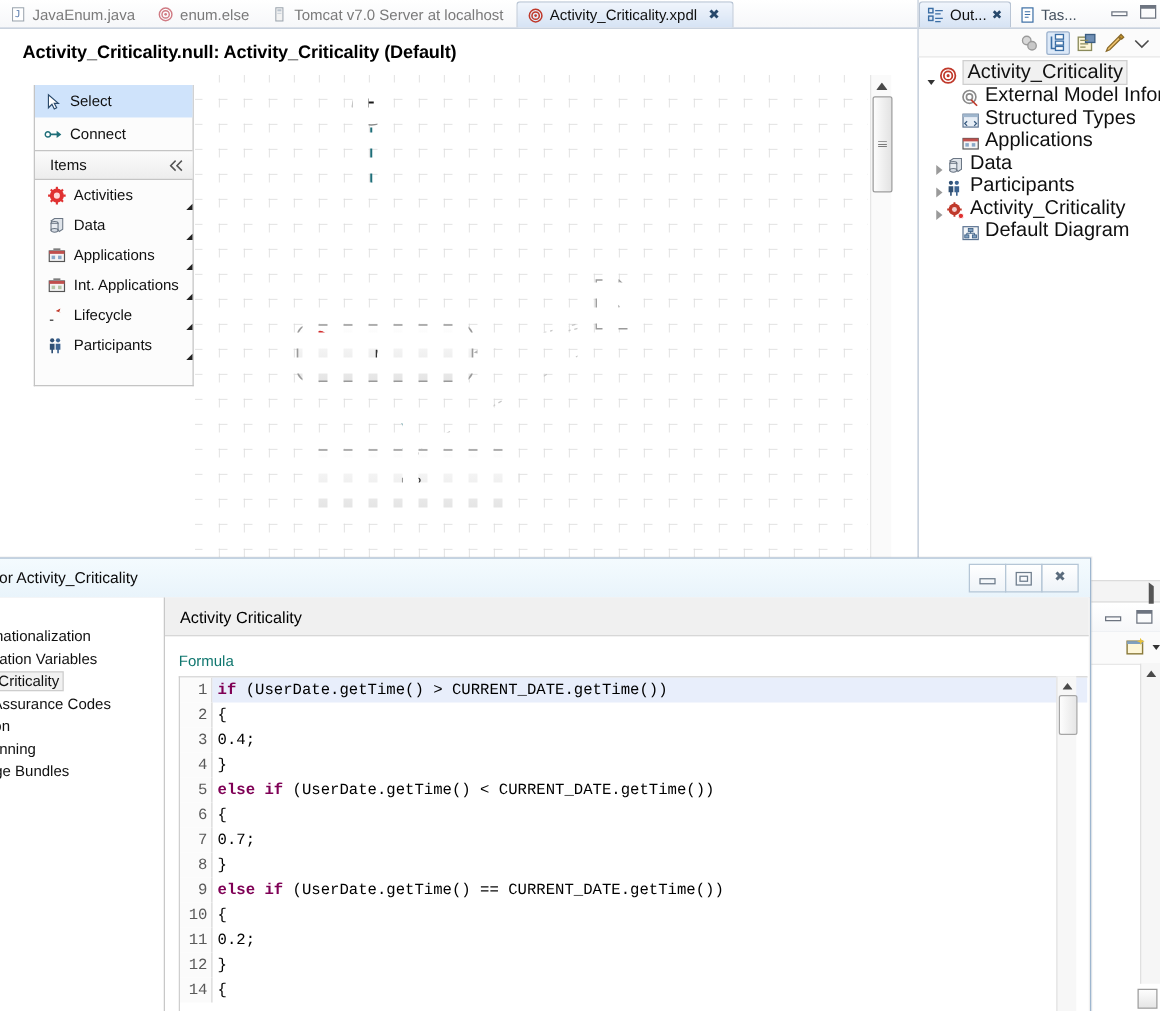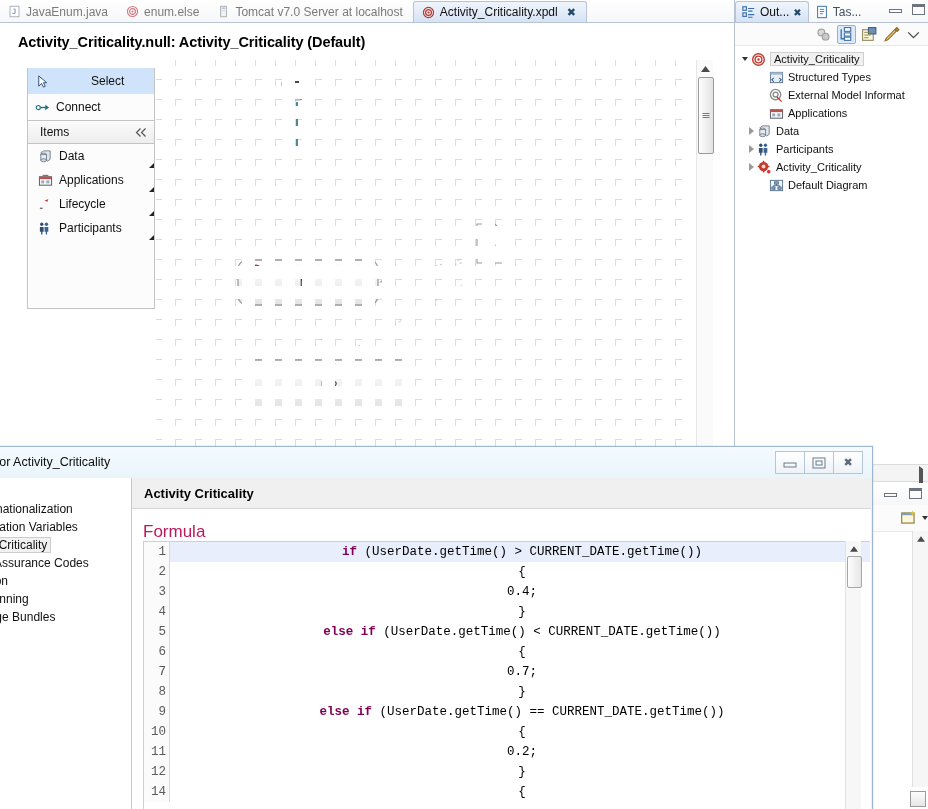--- a/index.html
+++ b/index.html
@@ -140,7 +140,7 @@
   .tbi{width:17px;height:17px;display:block;}
   .tbi.pressed{border:1px solid #9ab0cc;background:#dce9f8;border-radius:2px;}
   #tree{padding-top:4px;}
-  .trow{height:18px;display:flex;align-items:center;font-size:11px;color:#101010;white-space:nowrap;}
+  .trow{height:18px;display:flex;align-items:flex-end;font-size:16px;color:#101010;white-space:nowrap;}
   .trow .tw{width:12px;flex:none;display:flex;align-items:center;justify-content:center;}
   .trow .ticon{width:15px;height:15px;flex:none;margin-right:4px;}
   .trow.root .lbl{background:#f1f1f1;border:1px solid #cfcfcf;padding:0 3px;}

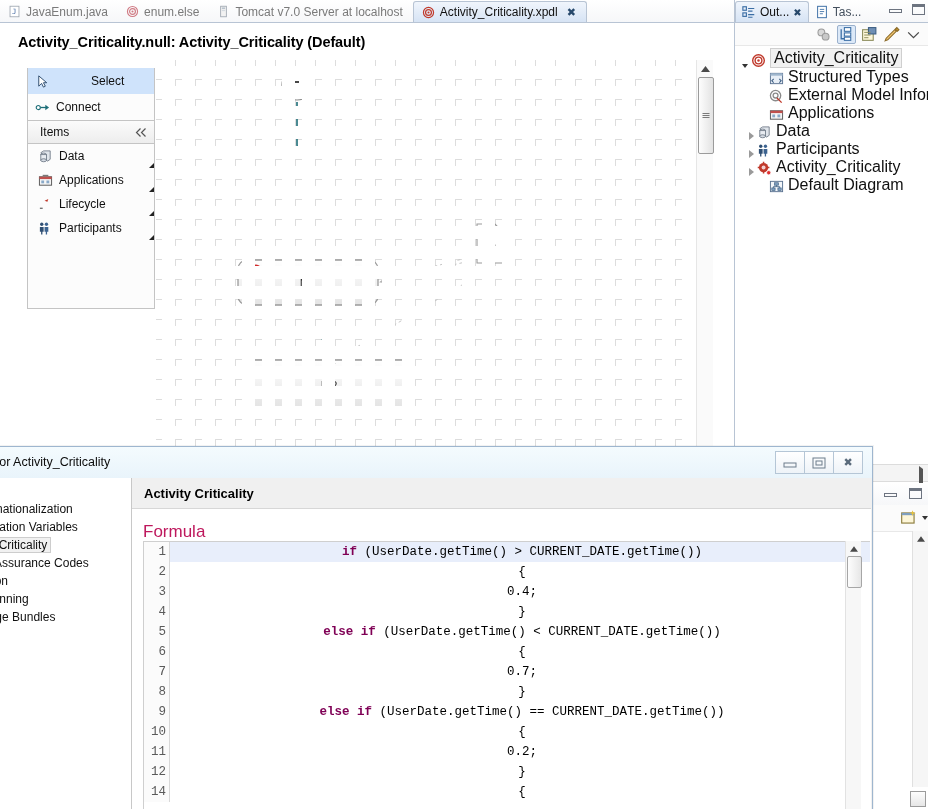--- a/index.html
+++ b/index.html
@@ -84,7 +84,7 @@
     font-size:12px;color:#101010;position:relative;
   }
   .pal-tool.sel{background:#cfe3fb;}
-  .pal-tool.sel .plabel{background:#cfe3fb;margin-left:35px;}
+  .pal-tool.sel .plabel{background:#cfe3fb;}
   .pal-group{
     height:22px;display:flex;align-items:center;justify-content:space-between;
     padding:0 6px 0 12px;font-size:12px;color:#101010;

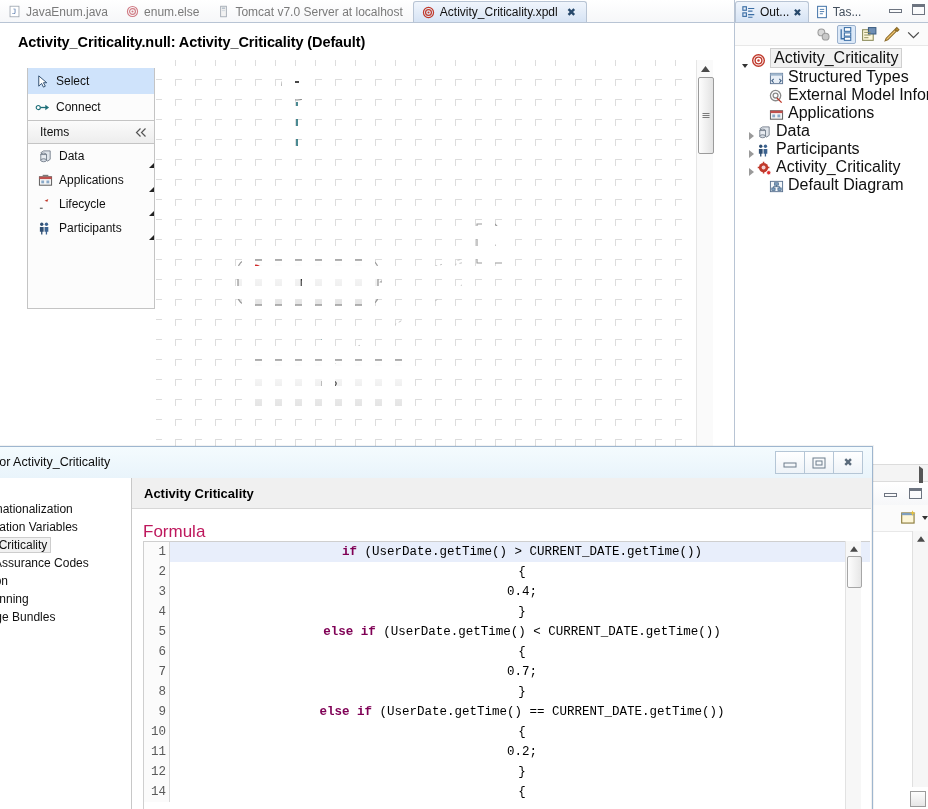--- a/index.html
+++ b/index.html
@@ -465,21 +465,21 @@
     <div class="trow" style="padding-left:22px">
       <span class="tw"></span>
       <svg class="ticon" viewBox="0 0 16 16">
+        <circle cx="7" cy="7" r="5.5" fill="none" stroke="#8a8a8a" stroke-width="1.4"></circle>
+        <circle cx="7" cy="7" r="2.6" fill="none" stroke="#8a8a8a" stroke-width="1.4"></circle>
+        <path d="M9 9 l5 5 l-1 1 l-5 -5 z" fill="#c0392b"></path>
+      </svg>
+      <span>External Model Informat</span>
+    </div>
+
+    <div class="trow" style="padding-left:22px">
+      <span class="tw"></span>
+      <svg class="ticon" viewBox="0 0 16 16">
         <rect x="1.5" y="2.5" width="13" height="11" fill="#e7eef6" stroke="#5a7290"></rect>
         <rect x="1.5" y="2.5" width="13" height="2.5" fill="#9fb6cd"></rect>
         <path d="M5 8.5 l-2 2 l2 2 M11 8.5 l2 2 l-2 2" fill="none" stroke="#3b5d82" stroke-width="1.1"></path>
       </svg>
       <span>Structured Types</span>
-    </div>
-
-    <div class="trow" style="padding-left:22px">
-      <span class="tw"></span>
-      <svg class="ticon" viewBox="0 0 16 16">
-        <circle cx="7" cy="7" r="5.5" fill="none" stroke="#8a8a8a" stroke-width="1.4"></circle>
-        <circle cx="7" cy="7" r="2.6" fill="none" stroke="#8a8a8a" stroke-width="1.4"></circle>
-        <path d="M9 9 l5 5 l-1 1 l-5 -5 z" fill="#c0392b"></path>
-      </svg>
-      <span>External Model Informat</span>
     </div>
 
     <div class="trow" style="padding-left:22px">

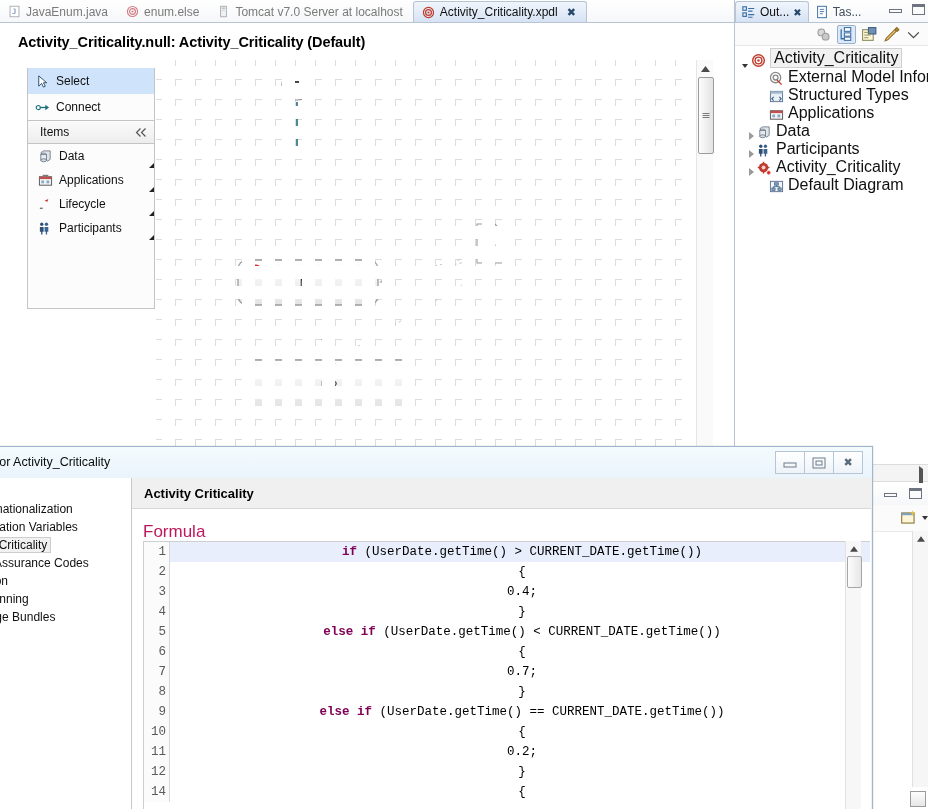--- a/index.html
+++ b/index.html
@@ -359,6 +359,17 @@
     </svg>
   </div>
 
+  <div class="pal-item">
+    <svg class="pic" viewBox="0 0 16 16">
+      <circle cx="8" cy="8" r="6" fill="#e03131"></circle>
+      <circle cx="8" cy="8" r="2.6" fill="#ffd9d9"></circle>
+      <g stroke="#e03131" stroke-width="1.8">
+        <path d="M8 0.5 v2 M8 13.5 v2 M0.5 8 h2 M13.5 8 h2 M2.8 2.8 l1.4 1.4 M11.8 11.8 l1.4 1.4 M13.2 2.8 l-1.4 1.4 M4.2 11.8 l-1.4 1.4"></path>
+      </g>
+    </svg>
+    <span>Activities</span>
+    <div class="corner"></div>
+  </div>
   <div class="pal-item">
     <svg class="pic" viewBox="0 0 16 16">
       <path d="M3 4 l3 -2 l7 0 l0 9 l-3 2 z" fill="#dfe4ea" stroke="#6b7684" stroke-width=".9"></path>

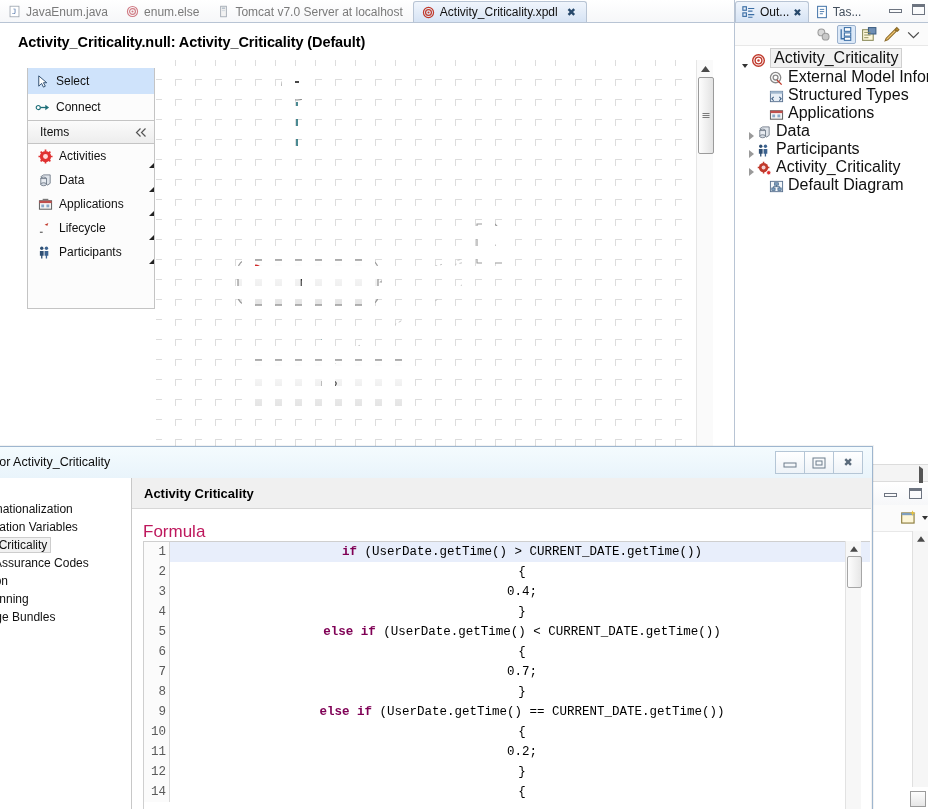--- a/index.html
+++ b/index.html
@@ -389,6 +389,17 @@
       <path d="M5 2.5 h6" stroke="#555" stroke-width="1"></path>
     </svg>
     <span>Applications</span>
+    <div class="corner"></div>
+  </div>
+  <div class="pal-item">
+    <svg class="pic" viewBox="0 0 16 16">
+      <rect x="1.5" y="4" width="13" height="9" fill="#f5f5f5" stroke="#555"></rect>
+      <rect x="1.5" y="4" width="13" height="2.5" fill="#c0504d"></rect>
+      <rect x="3.5" y="8" width="3" height="3" fill="#b5c7a8"></rect>
+      <rect x="9" y="8" width="3" height="3" fill="#b5c7a8"></rect>
+      <path d="M5 2.5 h6" stroke="#555" stroke-width="1"></path>
+    </svg>
+    <span>Int. Applications</span>
     <div class="corner"></div>
   </div>
   <div class="pal-item">

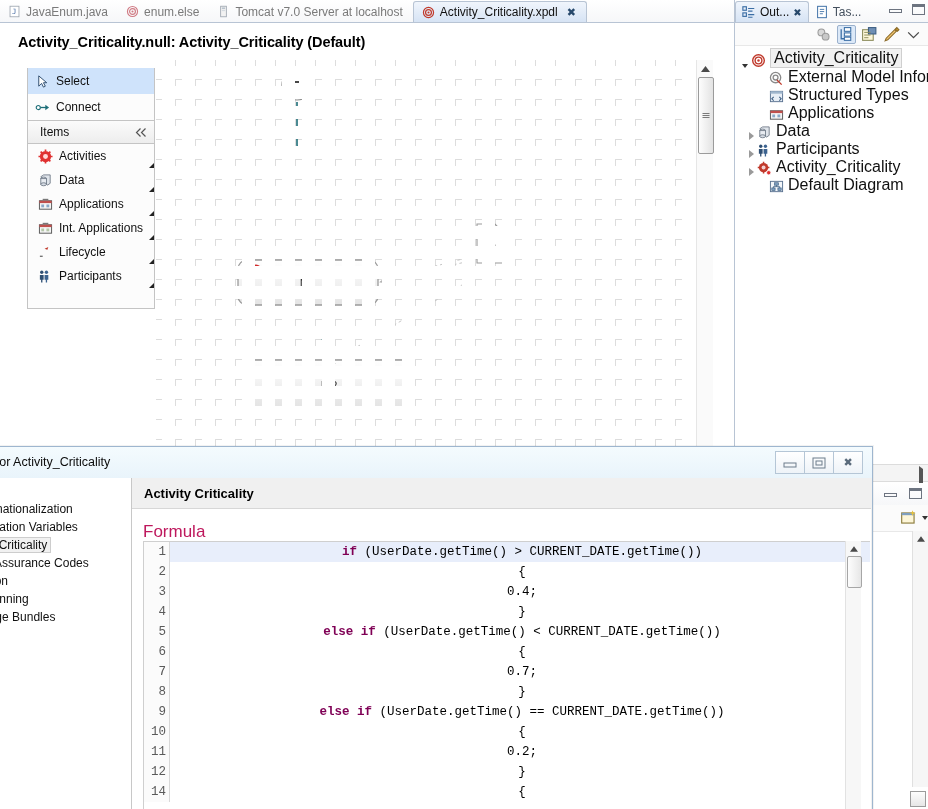--- a/index.html
+++ b/index.html
@@ -200,7 +200,7 @@
     position:absolute;left:157px;top:0;right:1px;bottom:0;background:#ffffff;
   }
   #dlg-main-head{height:30px;display:flex;align-items:center;padding-left:12px;
-    font-size:13px;font-weight:bold;color:#000;background:#f0f0f0;border-bottom:1px solid #d7d7d7;}
+    font-size:13px;font-weight:normal;color:#000;background:#f0f0f0;border-bottom:1px solid #d7d7d7;}
   #formula-label{padding:13px 0 5px 11px;font-size:17px;color:#be185d;}
   #code-area{
     position:absolute;left:11px;top:63px;right:1px;bottom:0;

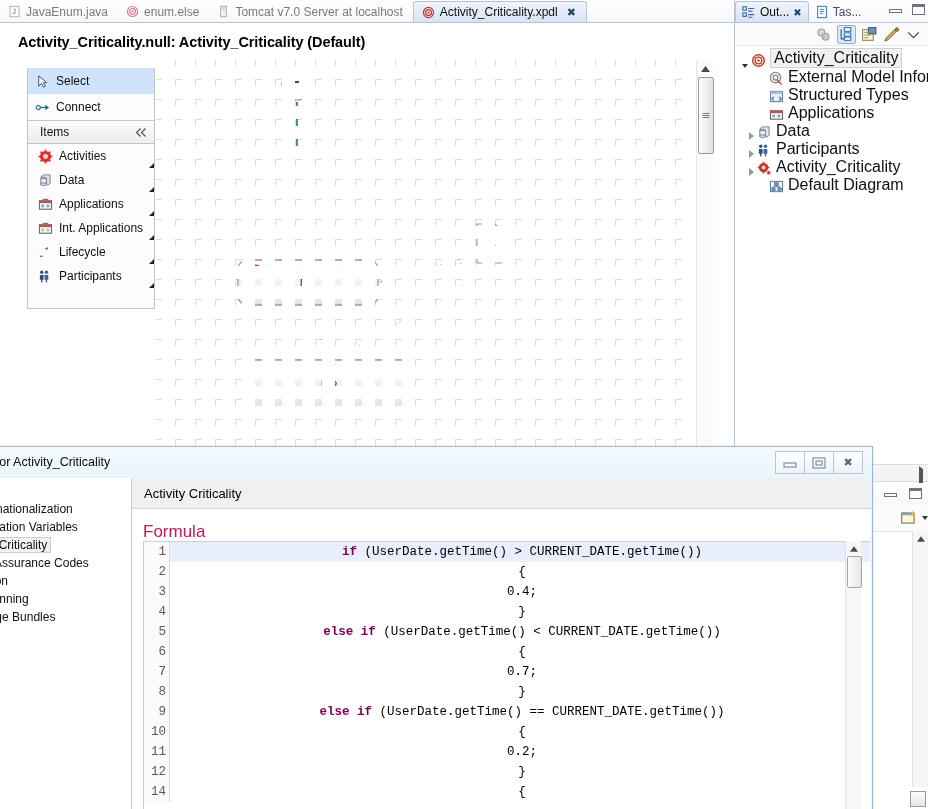--- a/index.html
+++ b/index.html
@@ -201,7 +201,7 @@
   }
   #dlg-main-head{height:30px;display:flex;align-items:center;padding-left:12px;
     font-size:13px;font-weight:normal;color:#000;background:#f0f0f0;border-bottom:1px solid #d7d7d7;}
-  #formula-label{padding:13px 0 5px 11px;font-size:17px;color:#be185d;}
+  #formula-label{padding:13px 0 5px 11px;font-size:12px;color:#0f766e;}
   #code-area{
     position:absolute;left:11px;top:63px;right:1px;bottom:0;
     background:#ffffff;border-top:1px solid #cfcfcf;border-left:1px solid #cfcfcf;

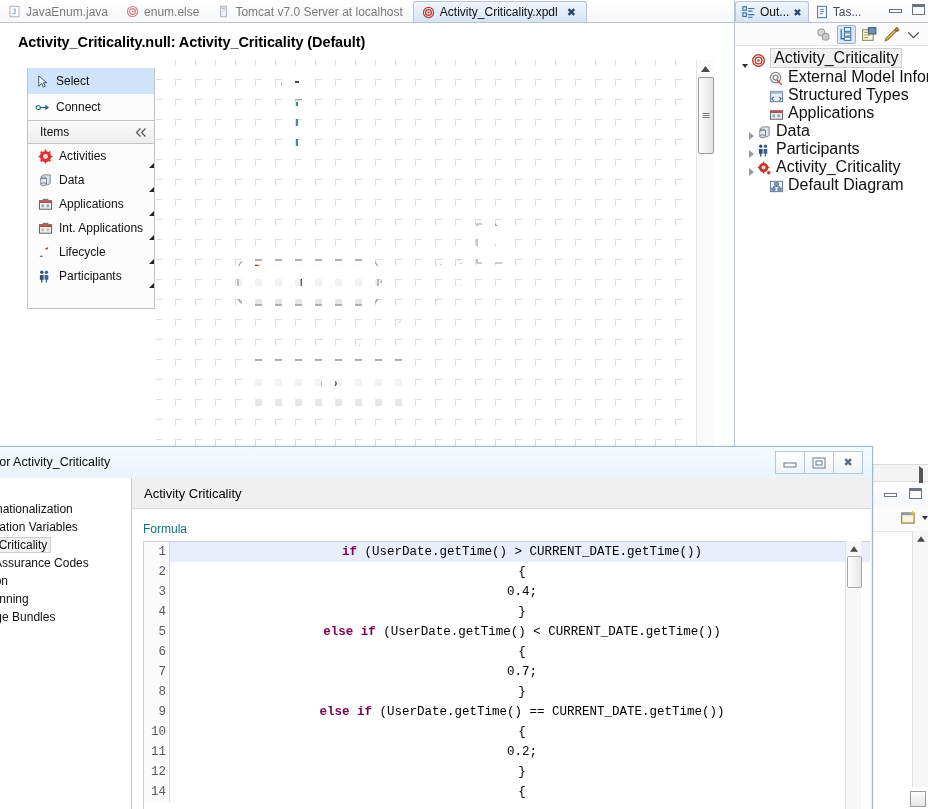--- a/index.html
+++ b/index.html
@@ -210,7 +210,7 @@
   .cl{height:20px;line-height:20px;display:flex;font-family:"Liberation Mono", monospace;font-size:12.5px;white-space:pre;}
   .cl.hl .ctext{background:#e8eefb;}
   .cl .gut{width:26px;flex:none;text-align:right;padding-right:3px;color:#5a5a5a;background:#fbfbfb;border-right:1px solid #d8d8d8;box-sizing:border-box;}
-  .cl .ctext{padding-left:4px;color:#000;flex:1;text-align:center;}
+  .cl .ctext{padding-left:4px;color:#000;flex:1;}
   .kw{color:#7f0055;font-weight:bold;}
   #code-vscroll{position:absolute;right:10px;top:63px;width:15px;bottom:0;background:#f7f7f7;border-left:1px solid #e2e2e2;}
   #code-vscroll .arrow{position:absolute;top:2px;left:0;width:15px;height:12px;display:flex;align-items:center;justify-content:center;}

